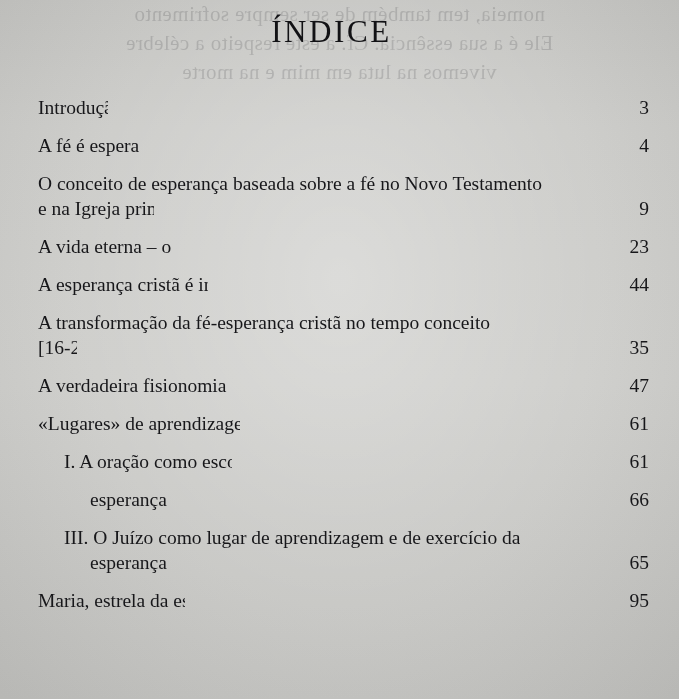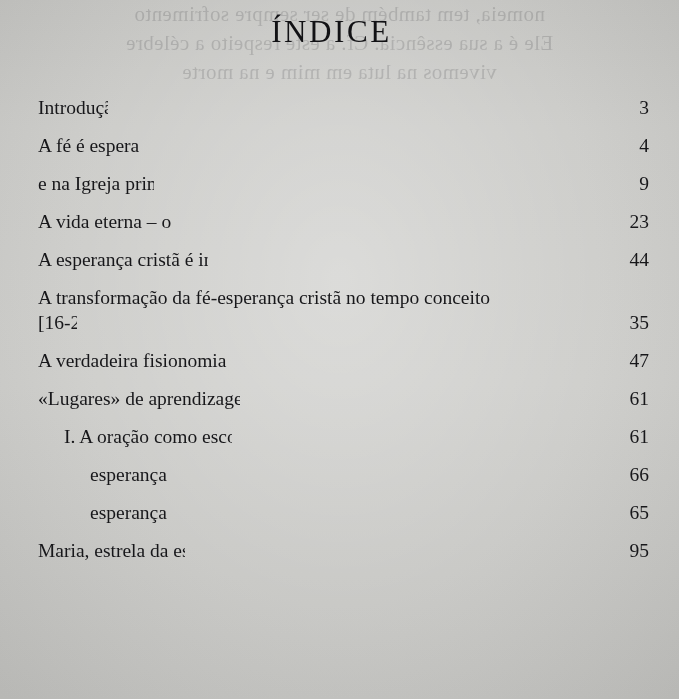--- a/index.html
+++ b/index.html
@@ -122,6 +122,11 @@
         <span class="leader"></span>
         <span class="page-num">4</span>
       </div>
+      <div class="entry noleader tight">
+        <span class="label">O conceito de esperança baseada sobre a fé no Novo Testamento</span>
+        <span class="leader"></span>
+        <span class="page-num"></span>
+      </div>
       <div class="entry">
         <span class="label">e na Igreja primitiva [4-9]</span>
         <span class="leader"></span>

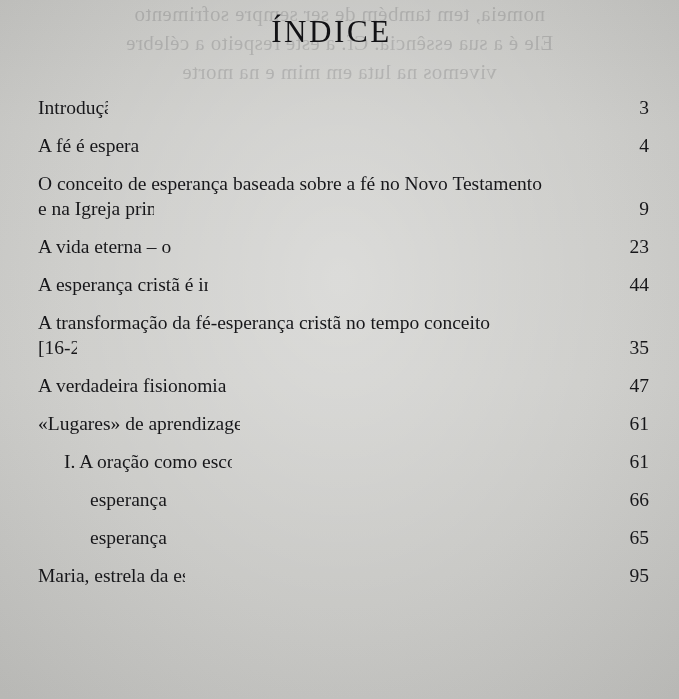--- a/index.html
+++ b/index.html
@@ -172,6 +172,11 @@
         <span class="leader"></span>
         <span class="page-num">66</span>
       </div>
+      <div class="entry noleader tight indent-1">
+        <span class="label">III. O Juízo como lugar de aprendizagem e de exercício da</span>
+        <span class="leader"></span>
+        <span class="page-num"></span>
+      </div>
       <div class="entry indent-2">
         <span class="label">esperança [41-48]</span>
         <span class="leader"></span>

